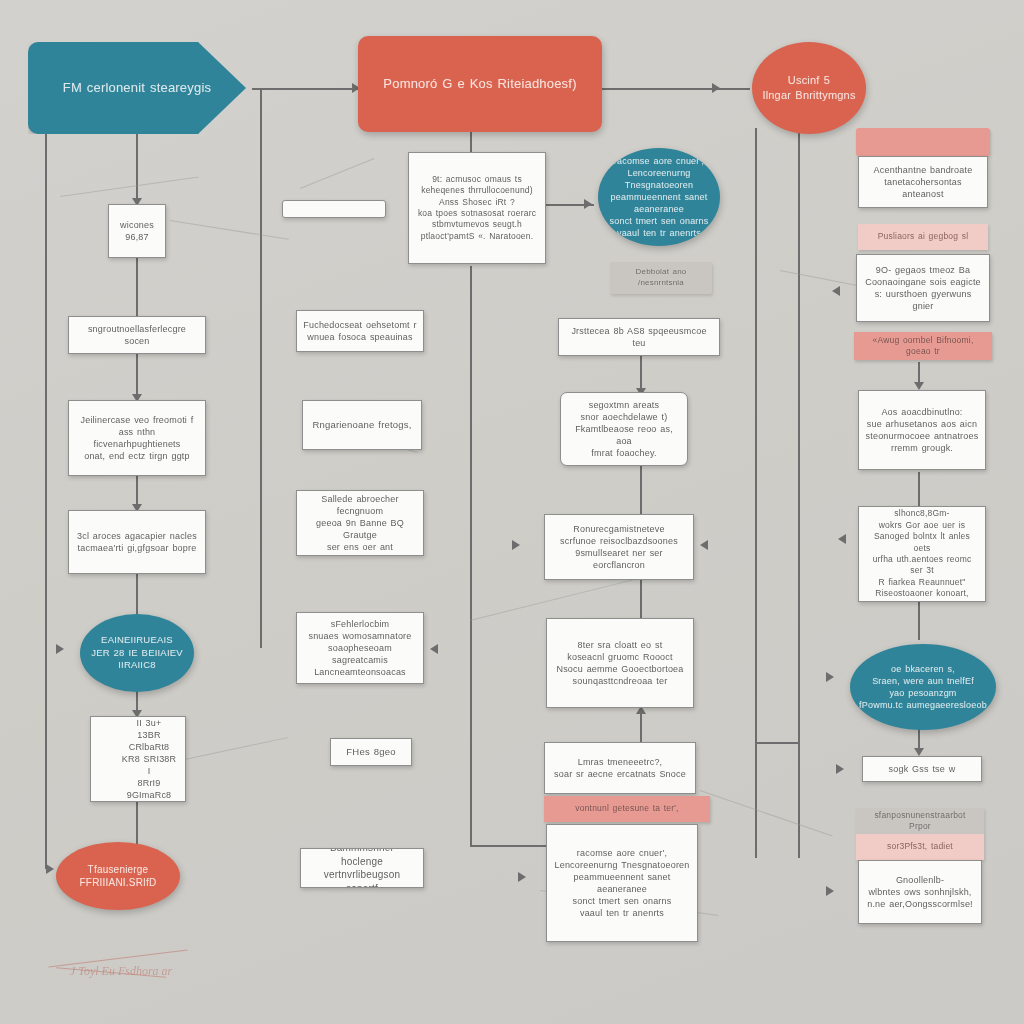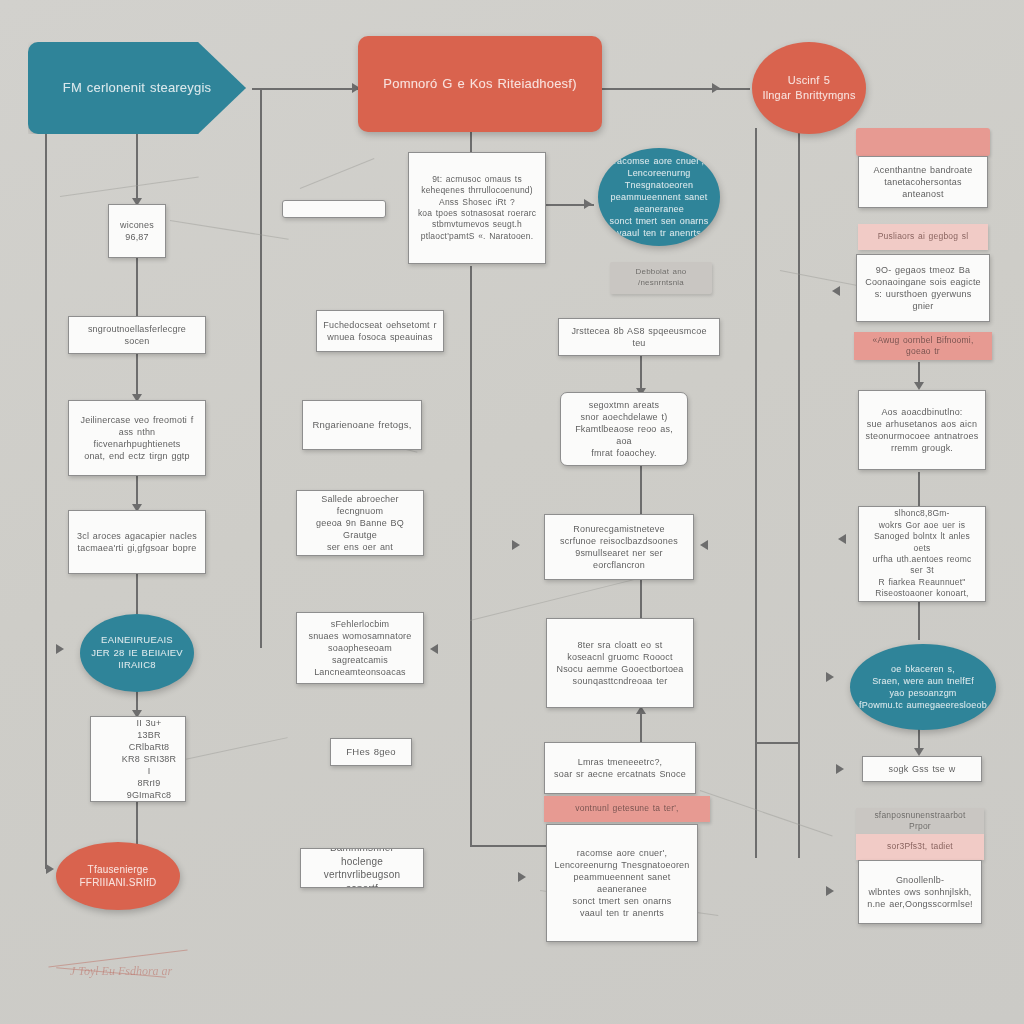--- a/index.html
+++ b/index.html
@@ -183,7 +183,7 @@
     <span class="t"></span>
   </div>
 
-  <div class="node box" style="left:296px;top:310px;width:128px;height:42px;font-size:9px;white-space:pre-line;margin-left:20px;">
+  <div class="node box" style="left:296px;top:310px;width:128px;height:42px;font-size:9px;white-space:pre-line;">
     <span class="t">Fuchedocseat oehsetomt r
 wnuea fosoca speauinas</span>
   </div>

